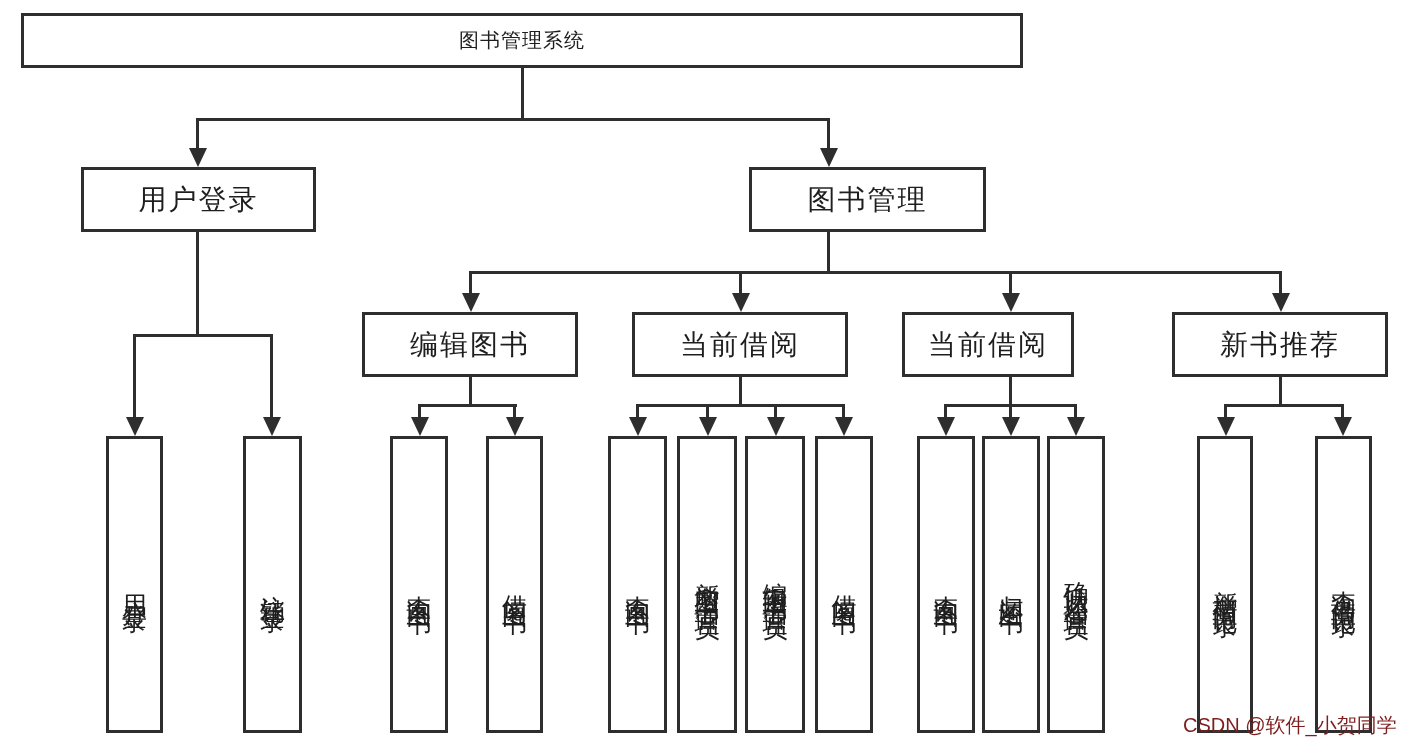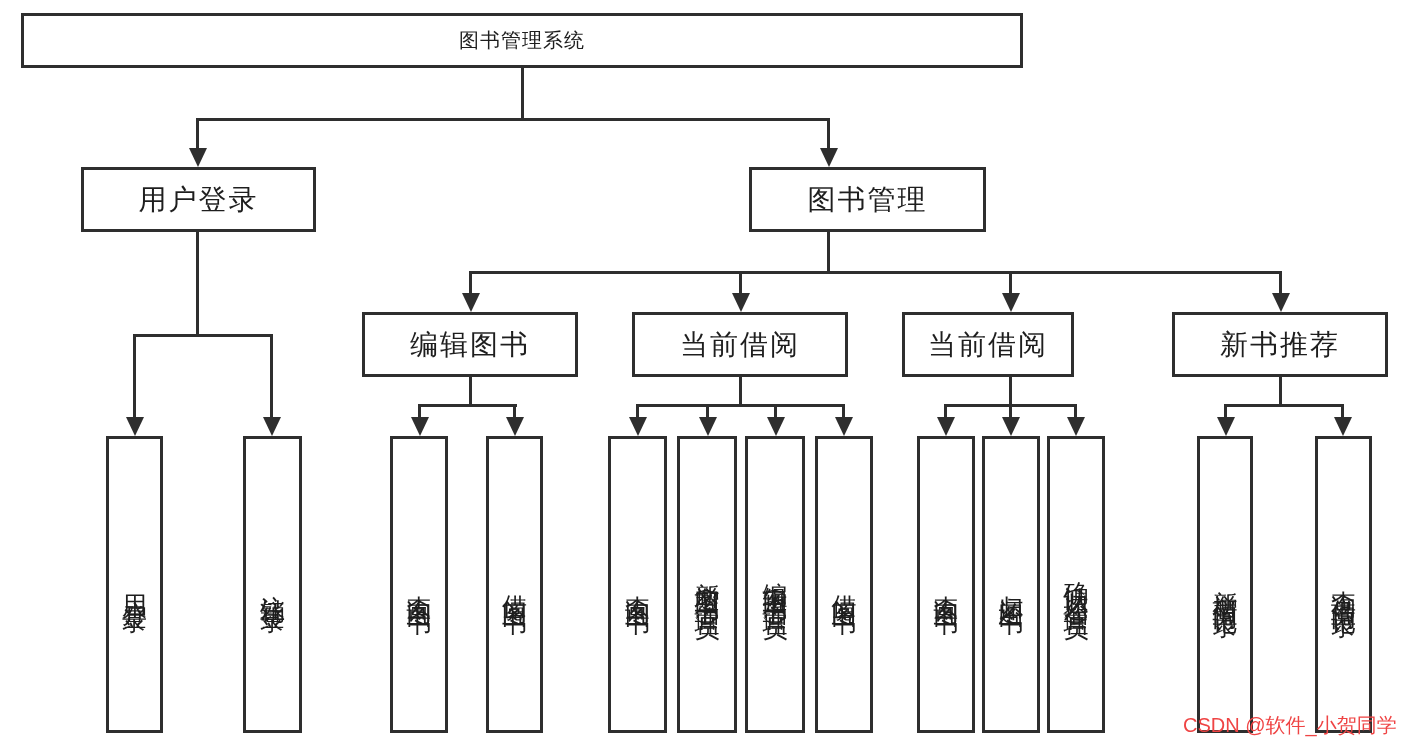--- a/index.html
+++ b/index.html
@@ -17,7 +17,7 @@
              border-left:9px solid transparent;border-right:9px solid transparent;
              border-top:19px solid #2e2e2e;}
   .watermark{position:absolute;left:1183px;top:712px;font-size:20px;line-height:26px;
-             color:#ef4444;white-space:nowrap;z-index:5;}
+             color:#7f1d1d;white-space:nowrap;z-index:5;}
 </style>
 </head>
 <body>

